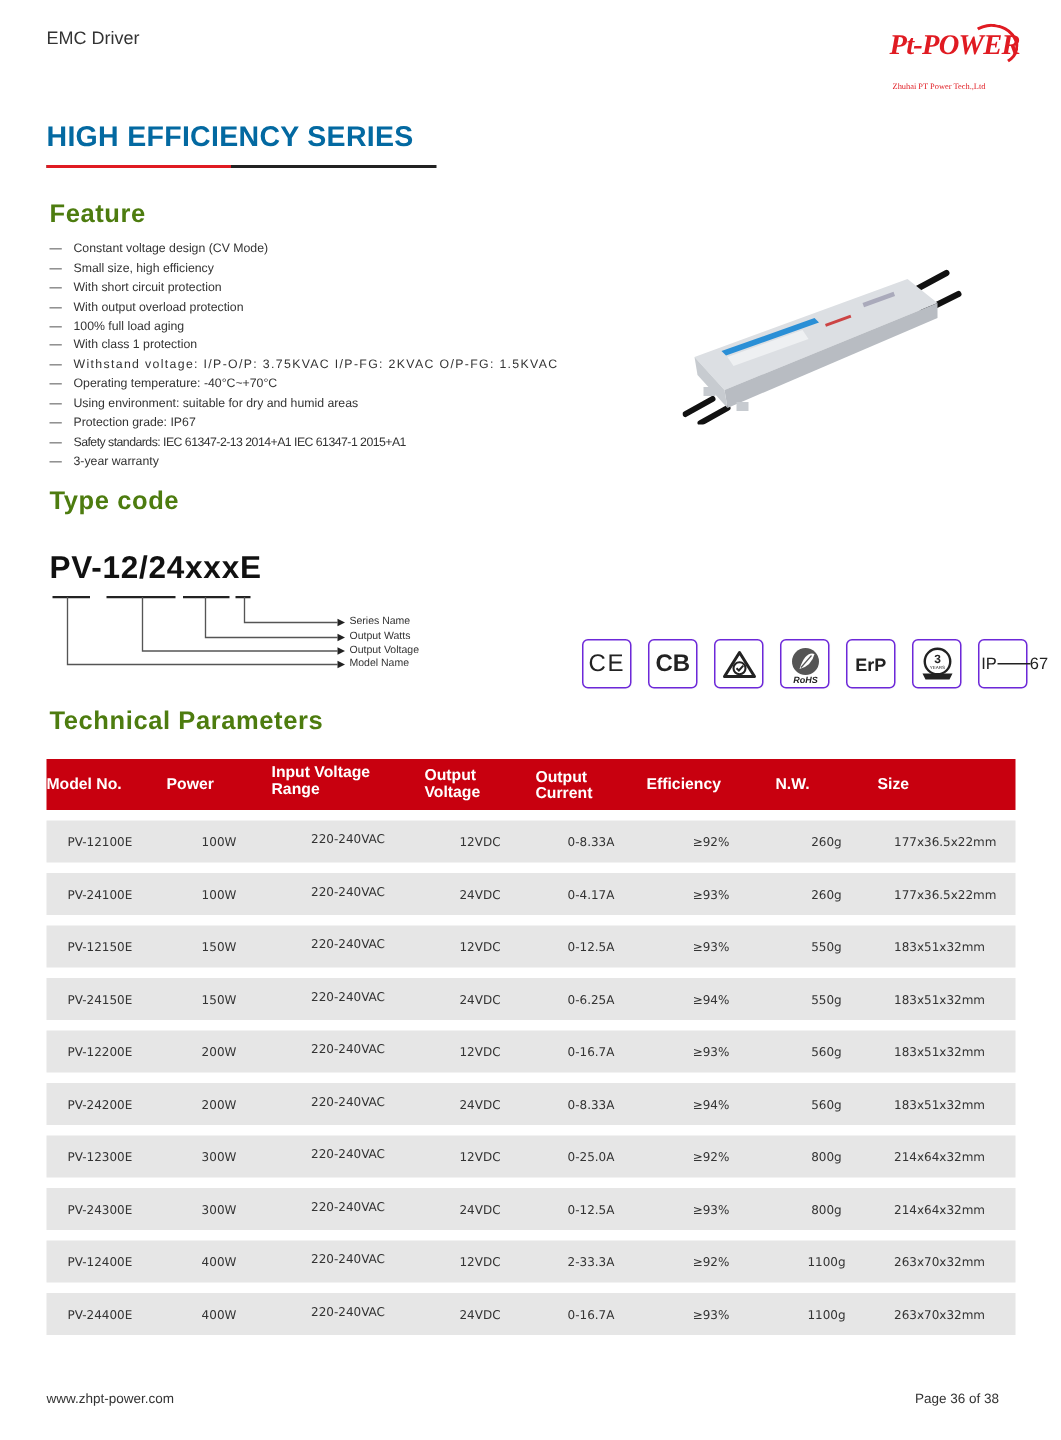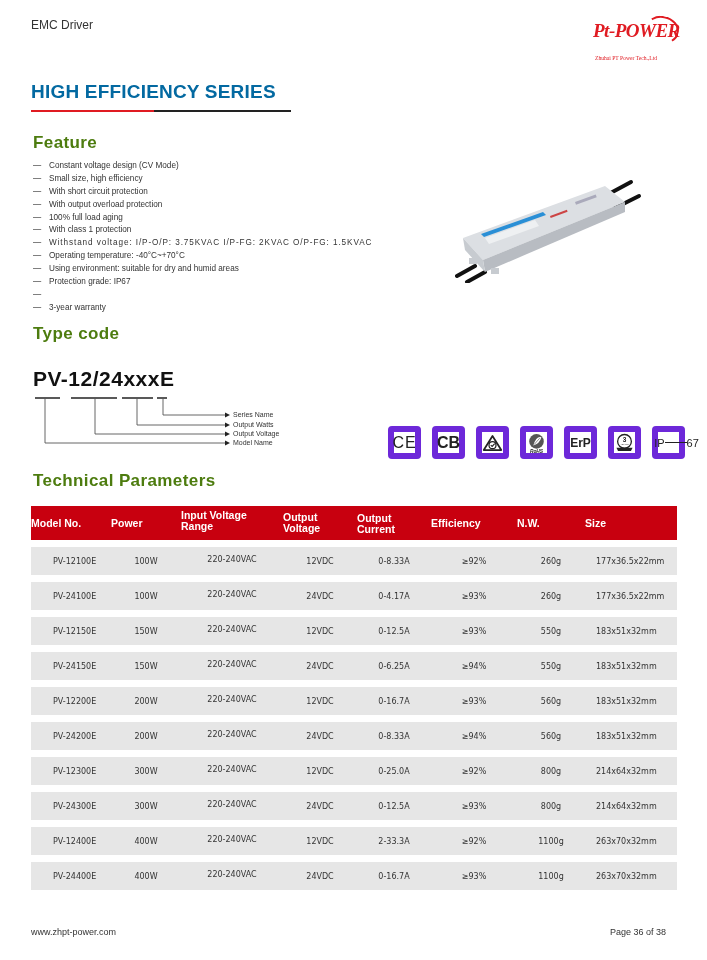--- a/index.html
+++ b/index.html
@@ -114,6 +114,7 @@
     </li>
   <li class="narrow">
       <span class="dash">—</span>
+      <span>Safety standards: IEC 61347-2-13 2014+A1 IEC 61347-1 2015+A1</span>
     </li>
   <li>
       <span class="dash">—</span>

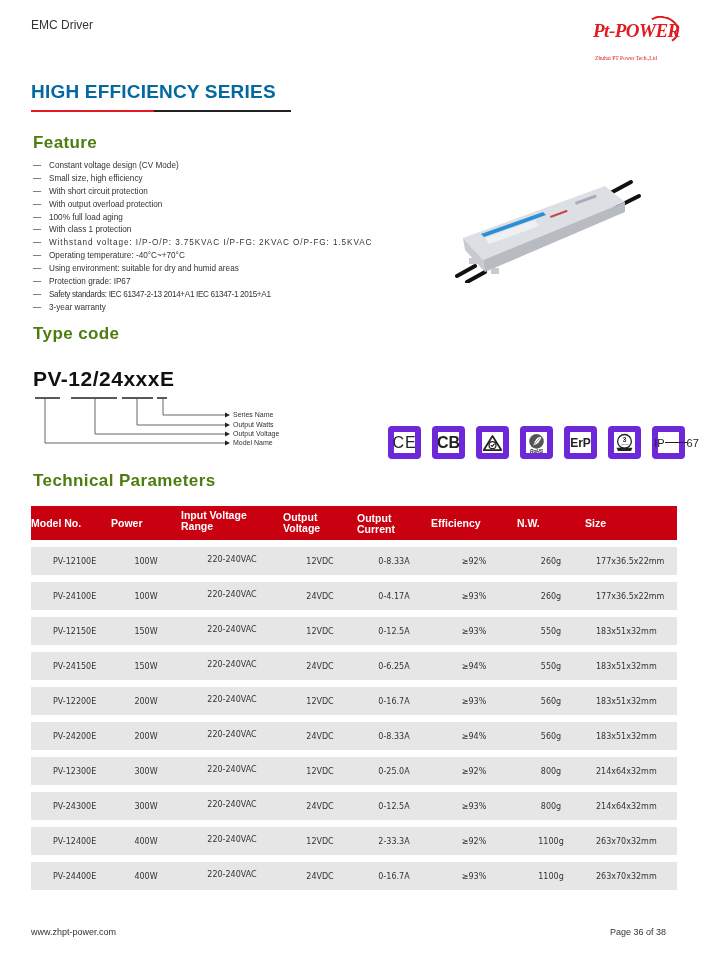--- a/index.html
+++ b/index.html
@@ -36,7 +36,7 @@
   .diag-label { position: absolute; font-size: 7px; color: #333; white-space: nowrap; }
 
   .cert-row { left: 388px; top: 426px; display: flex; gap: 11px; }
-  .cert { width: 33px; height: 33px; border: 6px solid #6d28d9; border-radius: 4px; display: flex; align-items: center; justify-content: center; background: #fff; box-shadow: 0 0 1px rgba(0,0,0,0.05); }
+  .cert { width: 33px; height: 33px; border: 1px solid #6d28d9; border-radius: 4px; display: flex; align-items: center; justify-content: center; background: #fff; box-shadow: 0 0 1px rgba(0,0,0,0.05); }
   .cert-text { font-weight: bold; color: #222; }
   .cert-ip { display: flex; flex-direction: row; align-items: center; font-size: 11px; font-weight: normal; line-height: 12px; color: #222; margin-left: 16px; }
   .cert-ip .bar { width: 22px; height: 1.5px; background: #222; margin: 1px 0; }

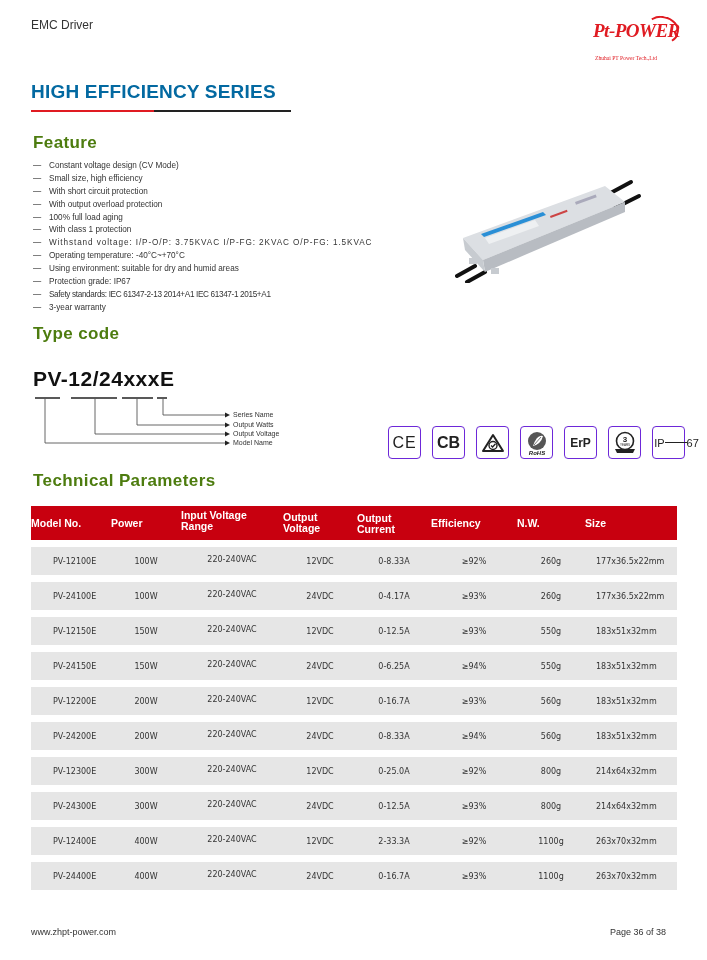--- a/index.html
+++ b/index.html
@@ -48,7 +48,7 @@
   .grid { grid-template-columns: 80px 70px 102px 74px 74px 86px 68px 92px; }
   .trow { height: 28px; background: #e6e6e6; margin-top: 7px; display: grid; align-items: center; font-size: 8.6px; color: #333; text-align: center; font-family: "DejaVu Sans", sans-serif; font-size: 8px; }
   .trow span { display: block; }
-  .trow .c0 { text-align: left; padding-left: 22px; }
+  .trow .c0 { text-align: left; padding-left: 14px; }
   .trow .c2 { position: relative; top: -2px; }
   .trow .c7 { text-align: left; padding-left: 11px; }
 

